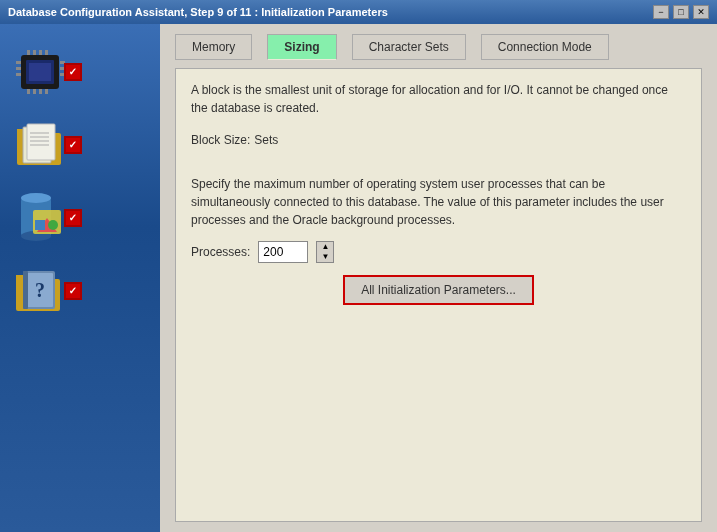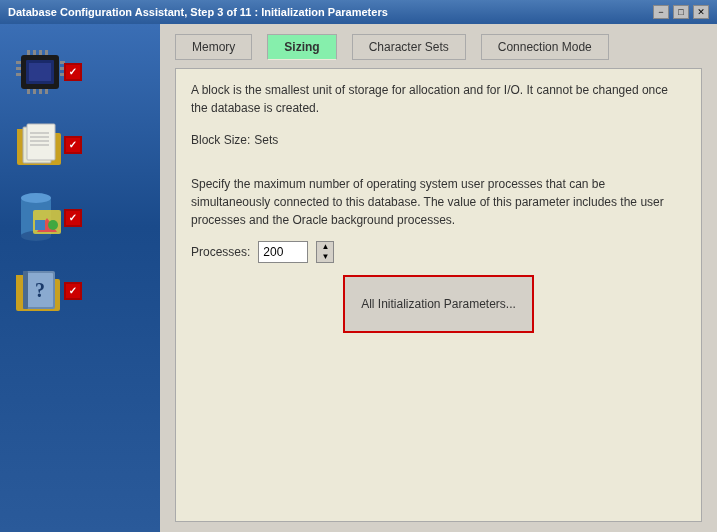--- a/index.html
+++ b/index.html
@@ -203,7 +203,7 @@
 <body>
 
 <div class="title-bar">
-  <span class="title-bar-text">Database Configuration Assistant, Step 3 of 11 : Initialization Parameters</span>
+  <span class="title-bar-text">Database Configuration Assistant, Step 9 of 11 : Initialization Parameters</span>
   <div class="title-bar-buttons">
     <div class="title-btn">−</div>
     <div class="title-btn">□</div>

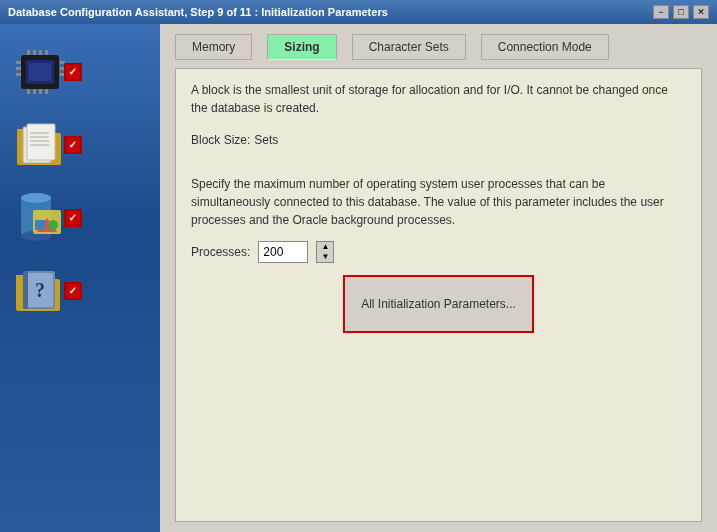--- a/index.html
+++ b/index.html
@@ -188,7 +188,7 @@
       padding: 12px 0 6px 0;
     }
     .all-params-btn {
-      padding: 20px 16px;
+      padding: 6px 16px;
       background: #d4d0c8;
       border: 2px solid #cc0000;
       cursor: pointer;

